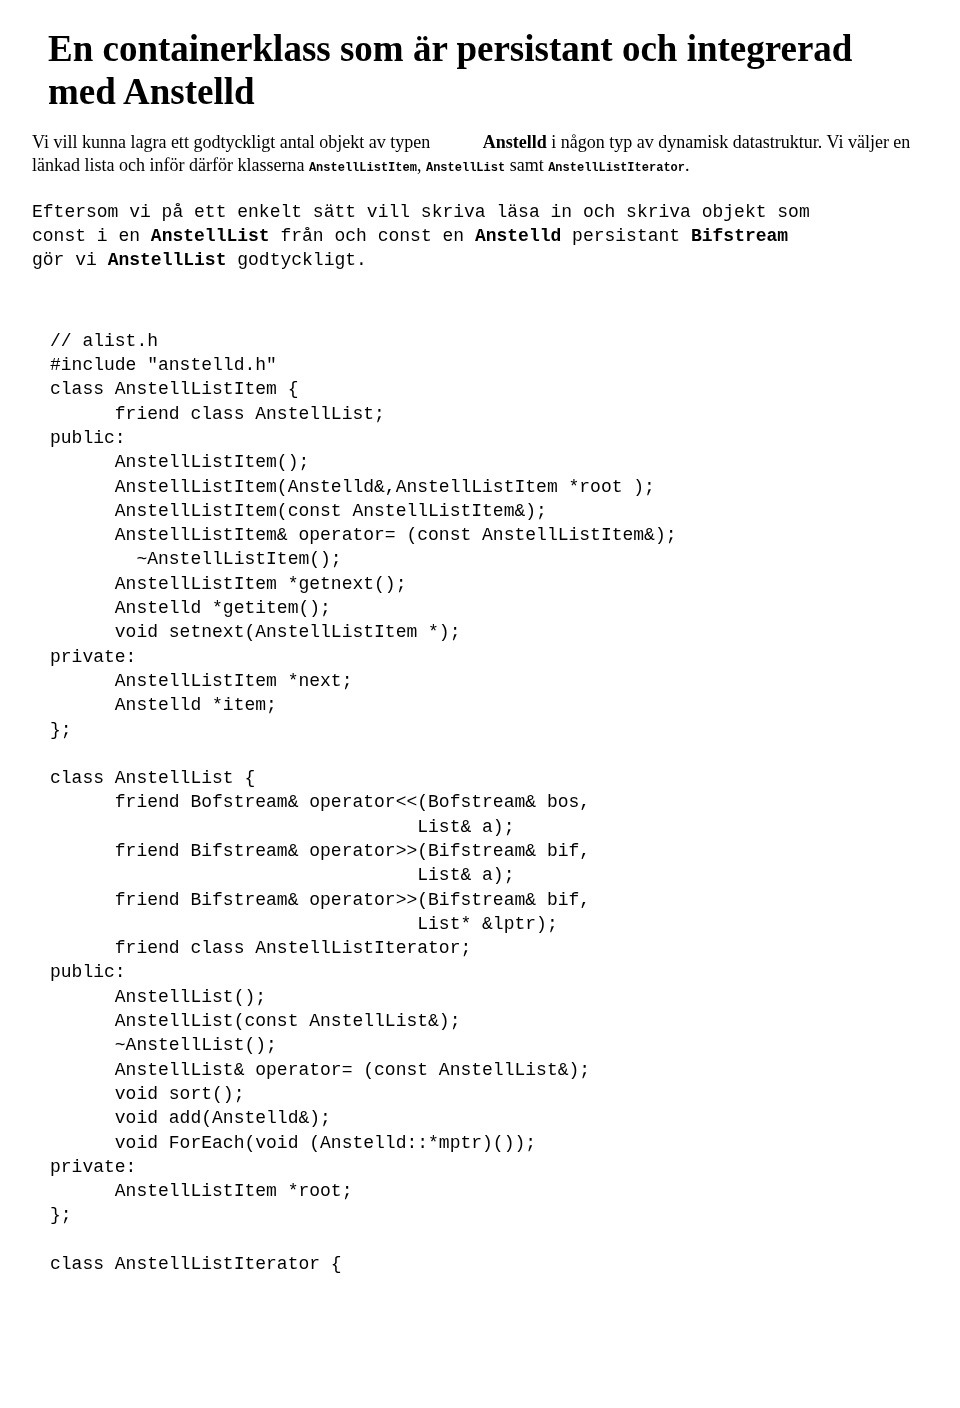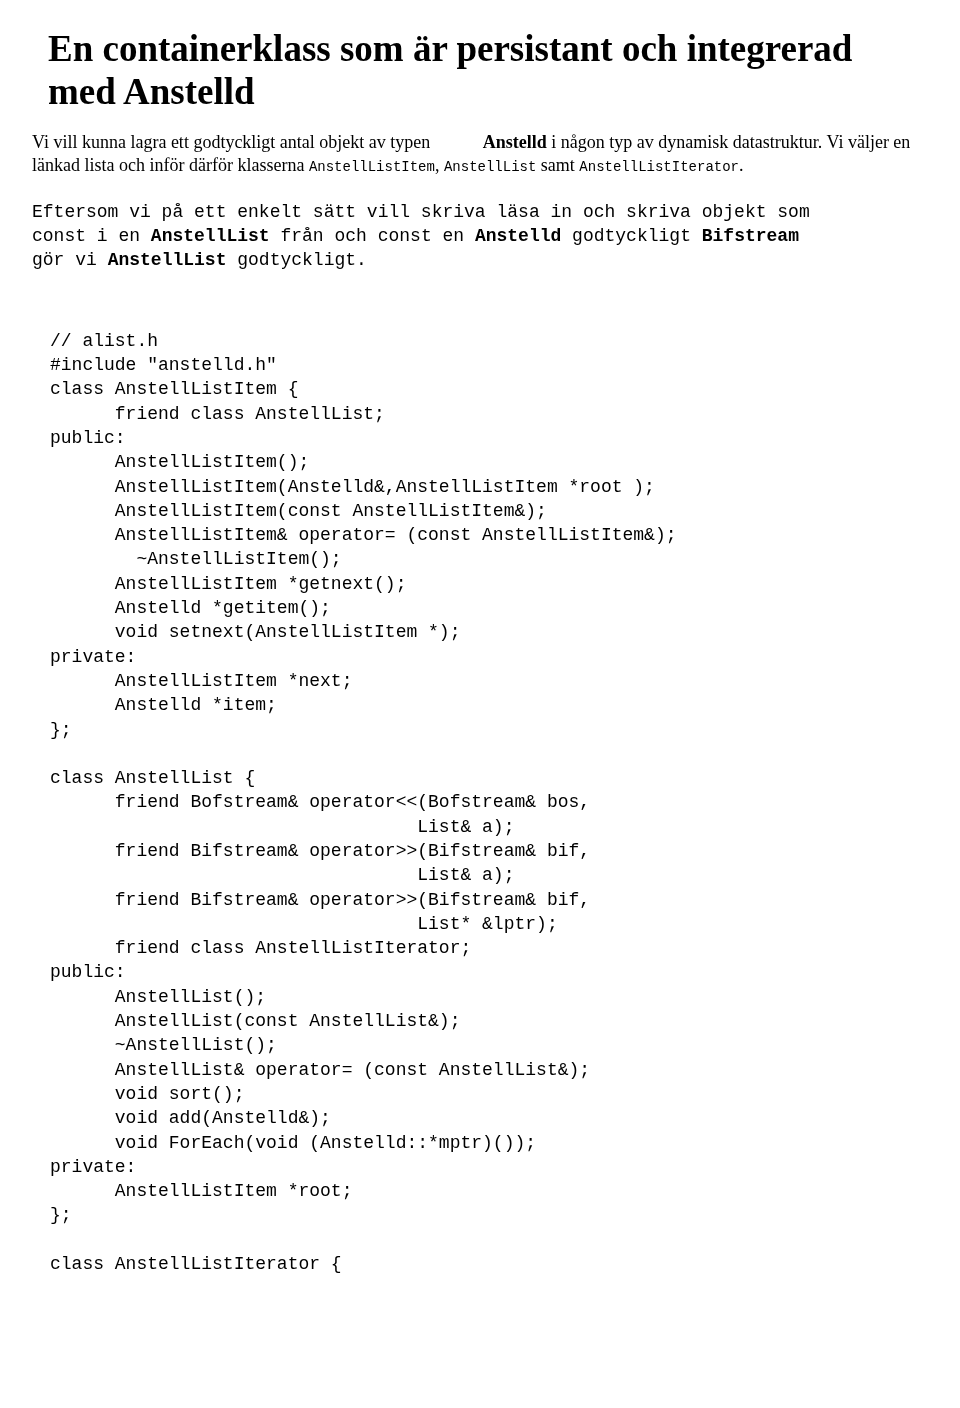--- a/index.html
+++ b/index.html
@@ -32,8 +32,8 @@
   }
   .intro .mono-bold {
     font-family: "Courier New", Courier, monospace;
-    font-weight: normal;
-    font-size: 14px;
+    font-weight: bold;
+    font-size: 12px;
   }
   .mono-block {
     font-family: "Courier New", Courier, monospace;

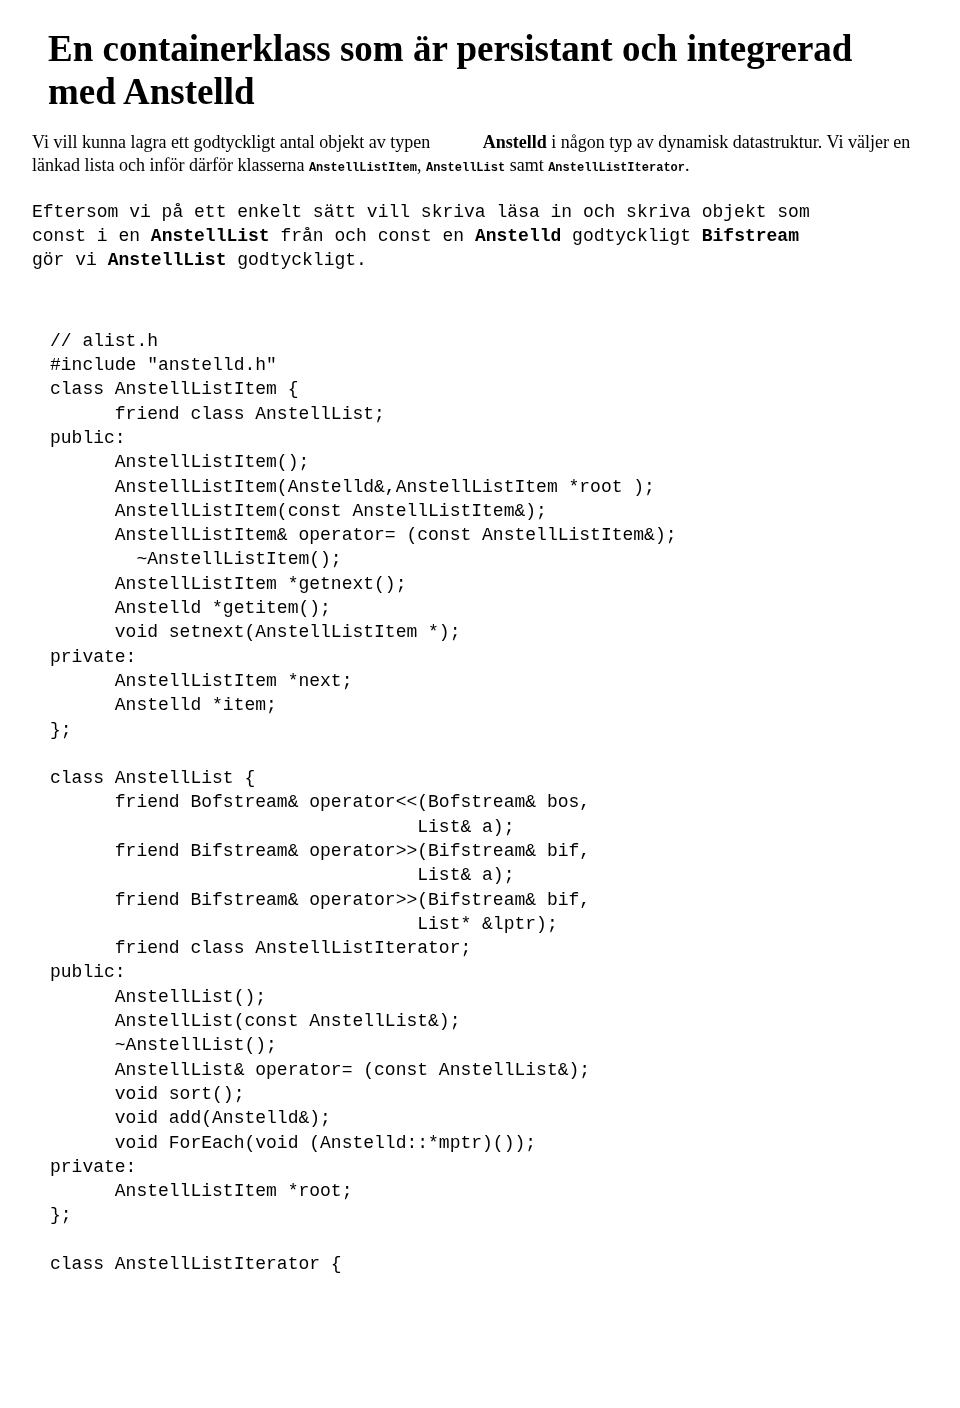--- a/index.html
+++ b/index.html
@@ -63,7 +63,7 @@
 </p>
 
 <div class="mono-block"><span>Eftersom vi på ett enkelt sätt vill skriva läsa in och skriva objekt som</span>
-<span>const i en </span><span class="bold">AnstellList</span><span> från och const en </span><span class="bold">Anstelld</span><span> godtyckligt </span><span class="bold">Bifstream</span>
+<span>const i en </span><span class="bold">AnstellList</span><span> från och const en </span><span class="bold">Anstelld</span><span> persistant </span><span class="bold">Bifstream</span>
 <span>gör vi </span><span class="bold">AnstellList</span><span> godtyckligt.</span>
 </div>
 

